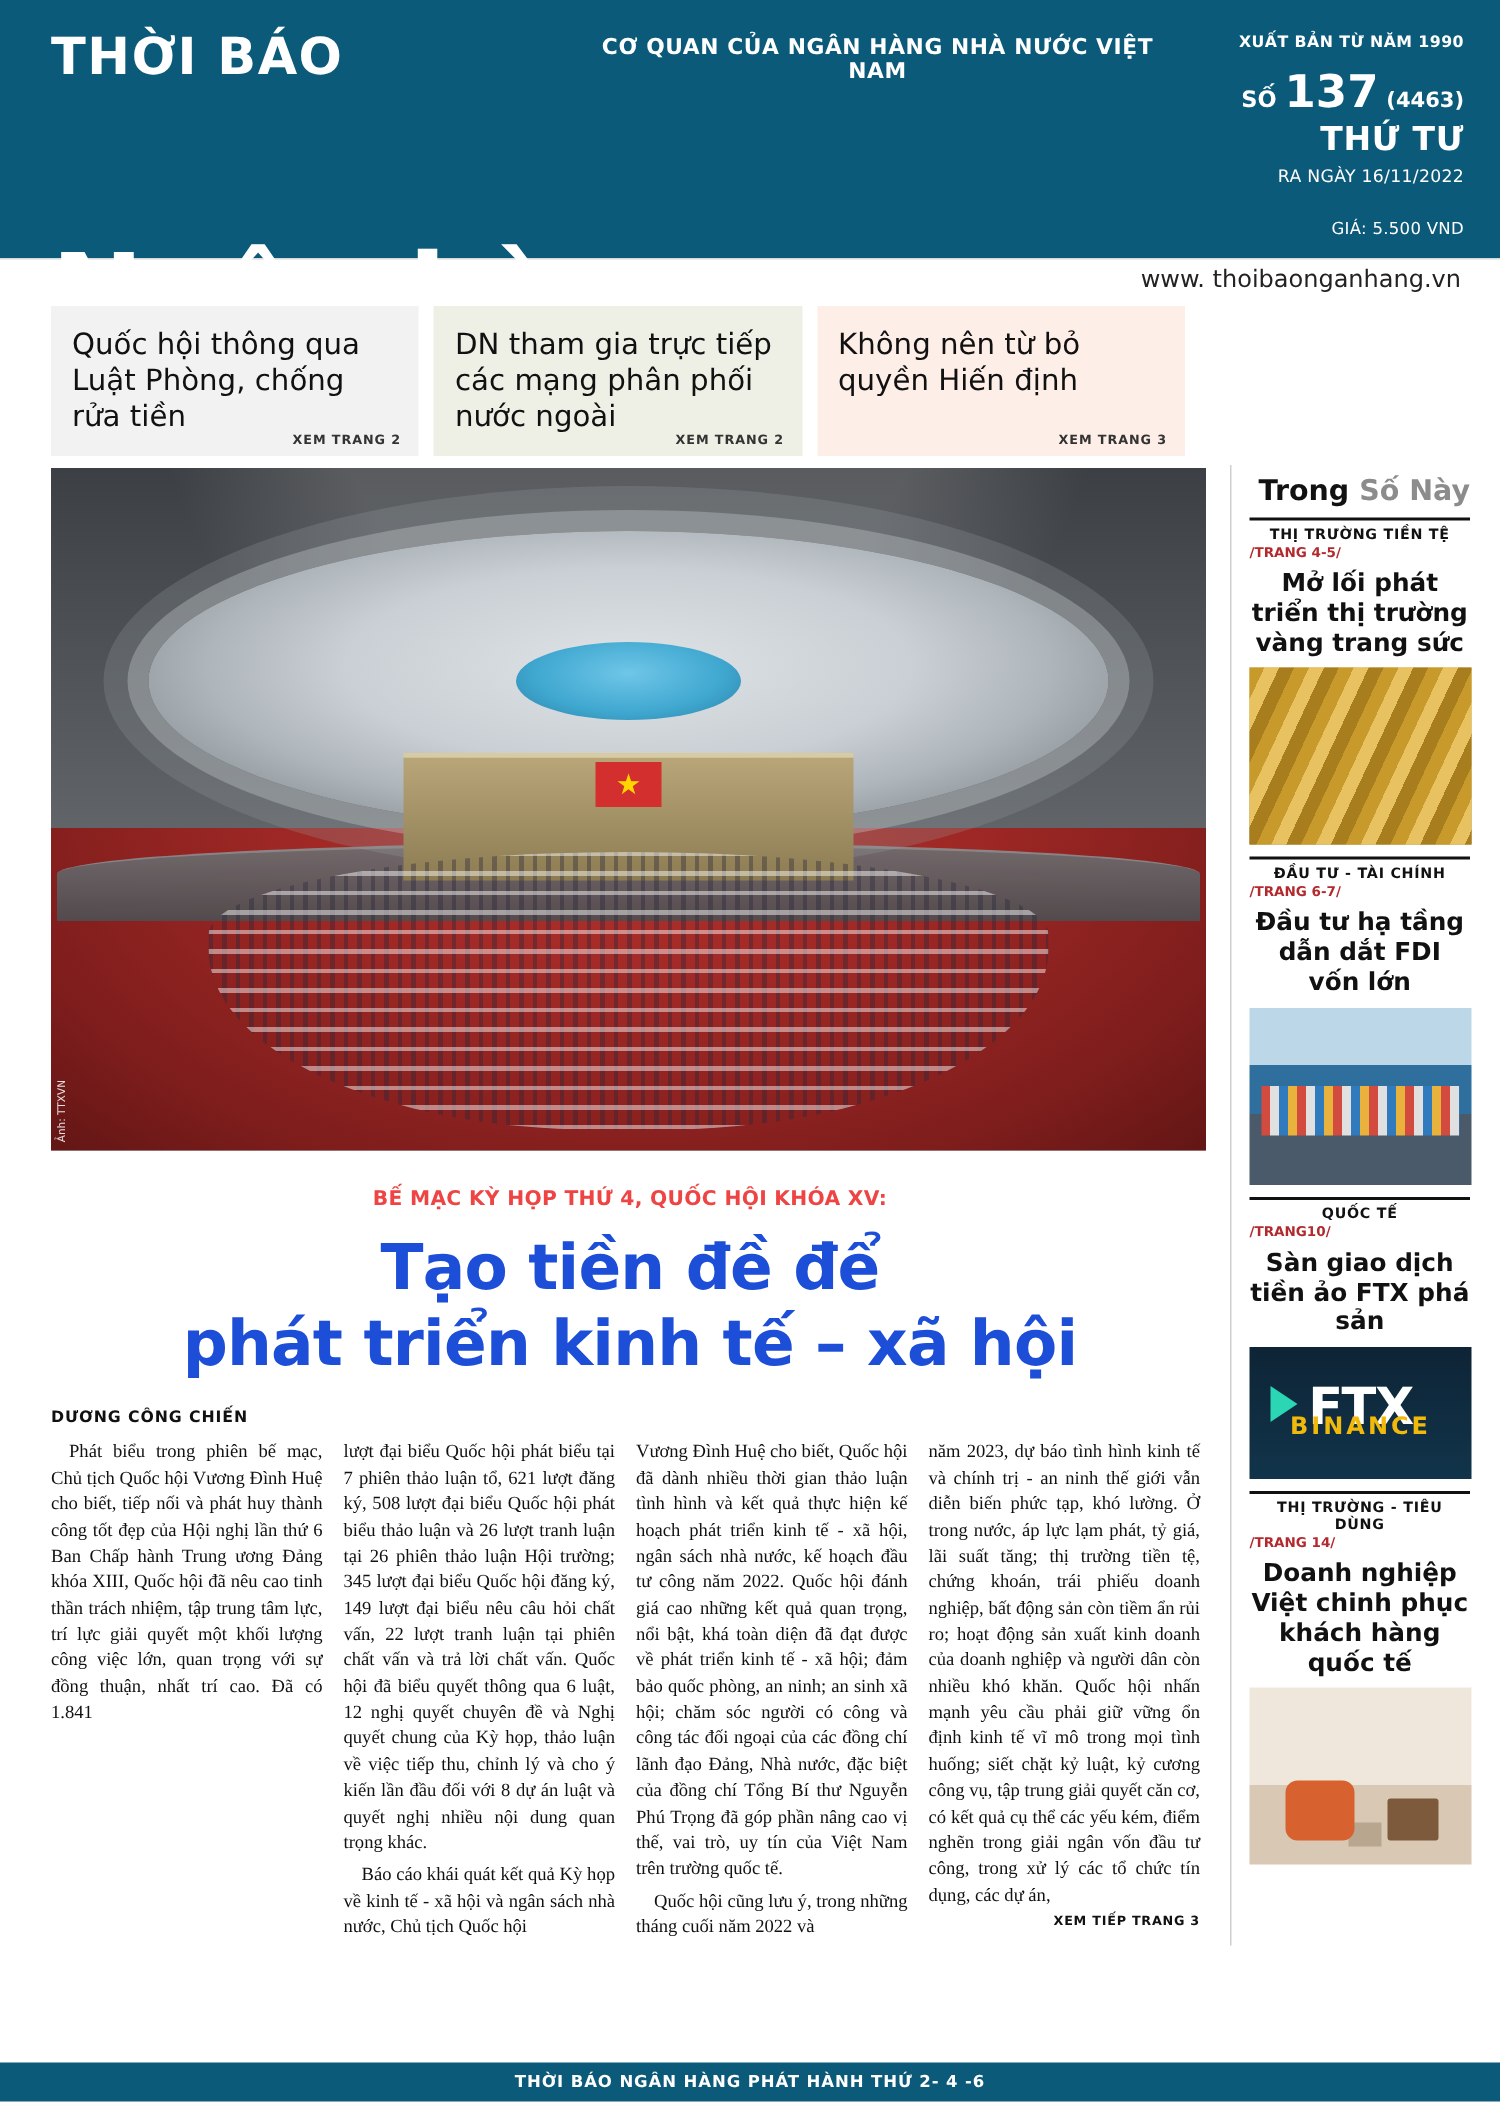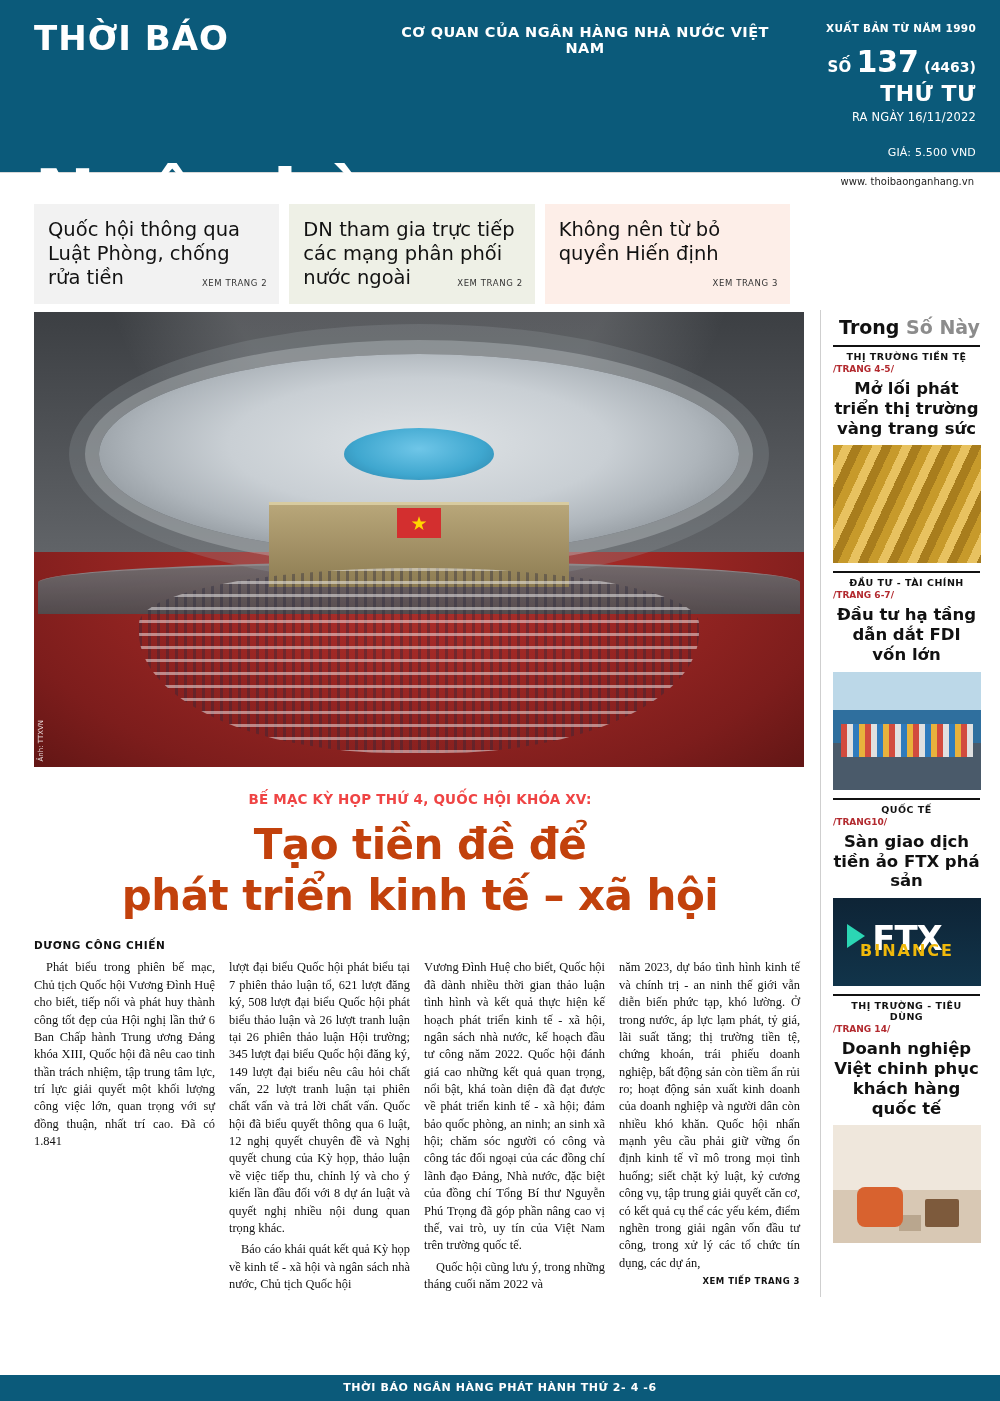--- a/index.html
+++ b/index.html
@@ -74,7 +74,7 @@
     text-align:right;
     padding:3px 26px 0 0;
     font-family:"DejaVu Sans", sans-serif;
-    font-size:10px;
+    font-size:16px;
     color:#222;
   }
 

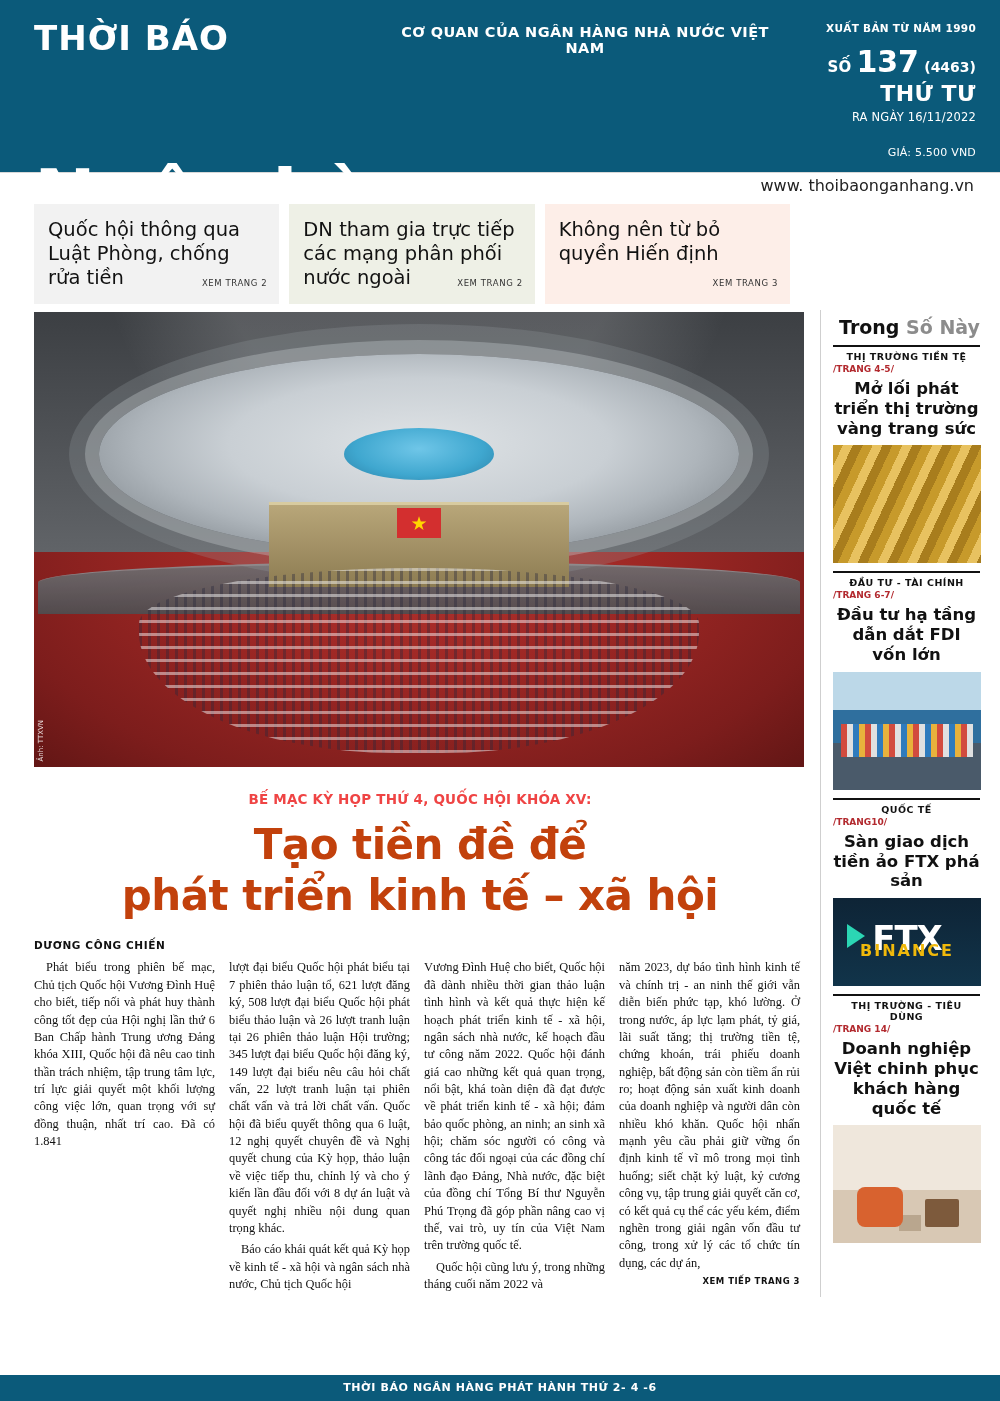--- a/index.html
+++ b/index.html
@@ -104,10 +104,10 @@
   }
   .teaser .more {
     position:absolute;
-    right:12px; bottom:16px;
+    right:12px; bottom:5px;
     font-family:"DejaVu Sans", sans-serif;
     font-size:8.5px;
-    font-weight:normal;
+    font-weight:bold;
     letter-spacing:0.6px;
     color:#333;
   }

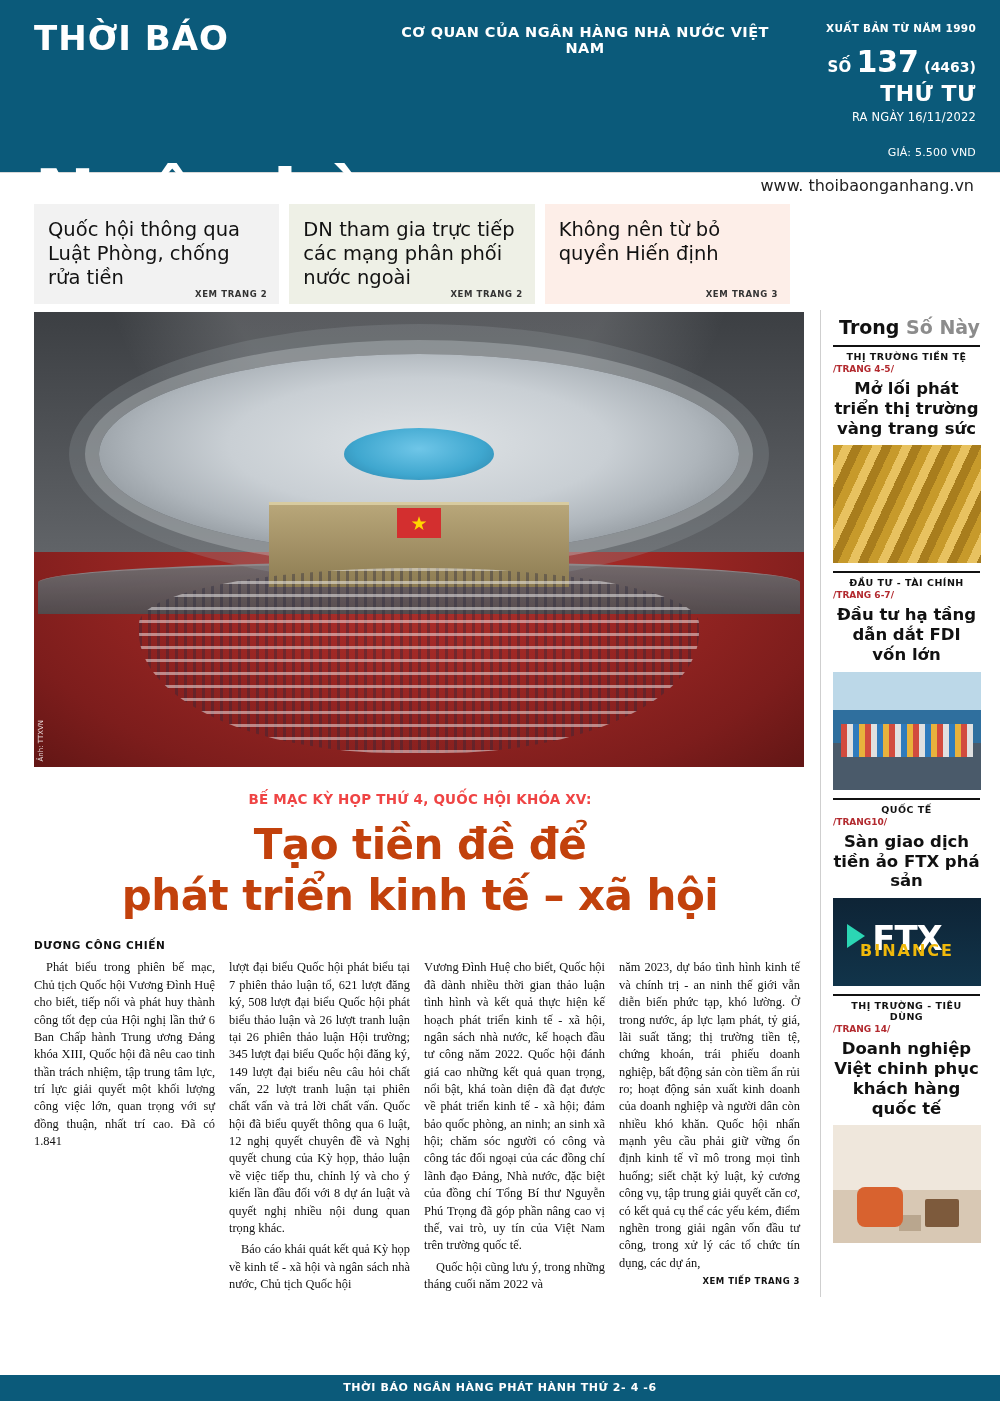--- a/index.html
+++ b/index.html
@@ -215,7 +215,7 @@
     line-height:1.22;
     letter-spacing:-0.5px;
     margin:0 0 18px 0;
-    color:#c2410c;
+    color:#1d4ed8;
   }
 
   

